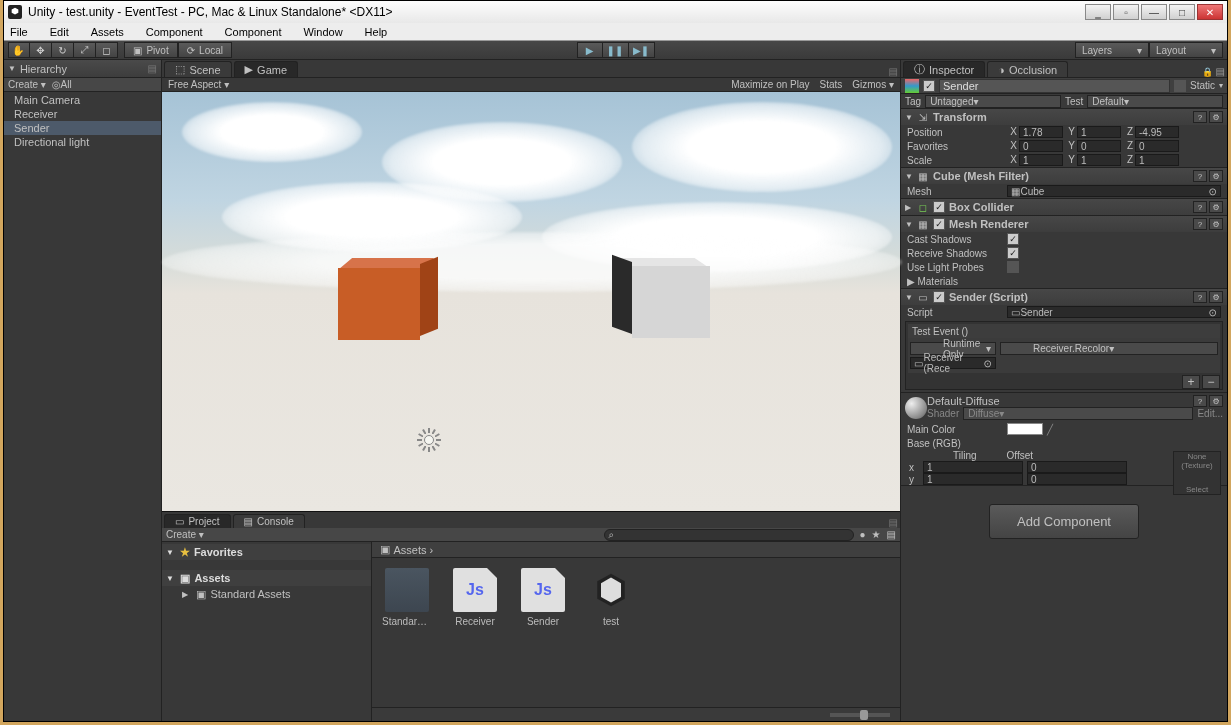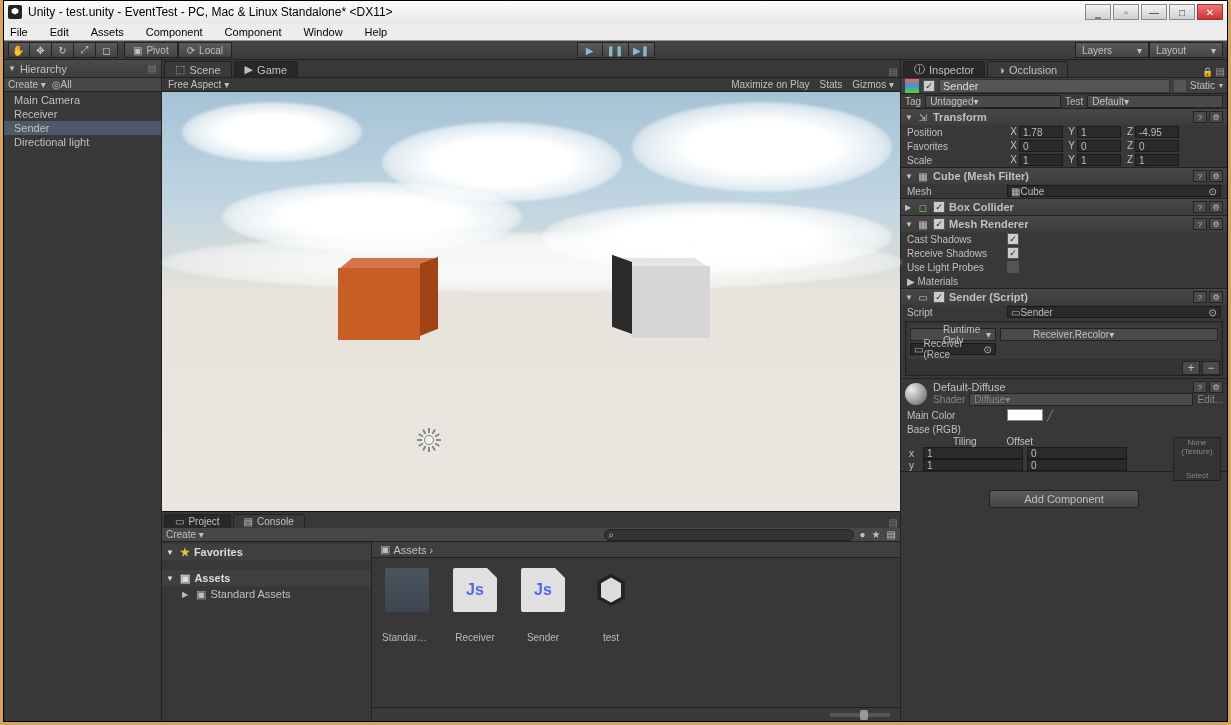--- a/index.html
+++ b/index.html
@@ -503,6 +503,7 @@
           <div class="fld">▭ <span>Sender</span><span style="margin-left:auto;">⊙</span></div>
         </div>
         <div class="evtblock">
+          <div class="evthdr">Test Event ()</div>
           <div style="background:#3b3b3b;padding:2px;">
             <div class="evtrow">
               <div class="ddsm" style="flex:0 0 86px;">

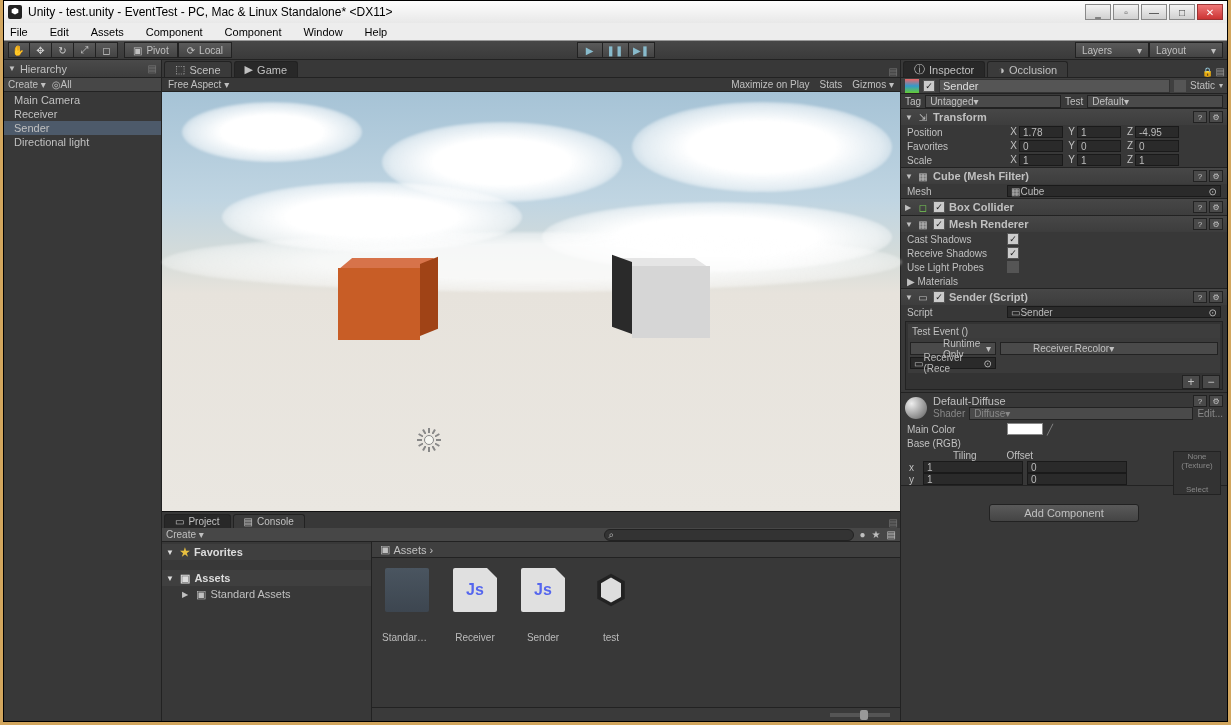--- a/index.html
+++ b/index.html
@@ -119,7 +119,7 @@
   .evtrow .ddsm { flex:1;padding-left:32px;}
   .evtfoot { height:14px; display:flex; justify-content:flex-end; gap:2px; padding:2px 0;}
   .plusminus { width:18px; height:14px; background:#4a4a4a; border:1px solid #222; display:flex; align-items:center; justify-content:center; font-size:12px;}
-  .matrow { display:flex; align-items:center; gap:6px; padding:2px 4px;}
+  .matrow { display:flex; align-items:center; padding:2px 4px;}
   .matball { width:22px; height:22px; background: radial-gradient(circle at 30% 30%, #eee, #888 70%, #555); border-radius:50%;}
   .colorswatch { width:36px; height:12px; background:#fff; border:1px solid #888;}
   .texbox { width:48px; height:44px; background:#333; border:1px solid #222; display:flex; flex-direction:column; align-items:center; justify-content:center; font-size:8px; color:#888; position:absolute; right:6px;}

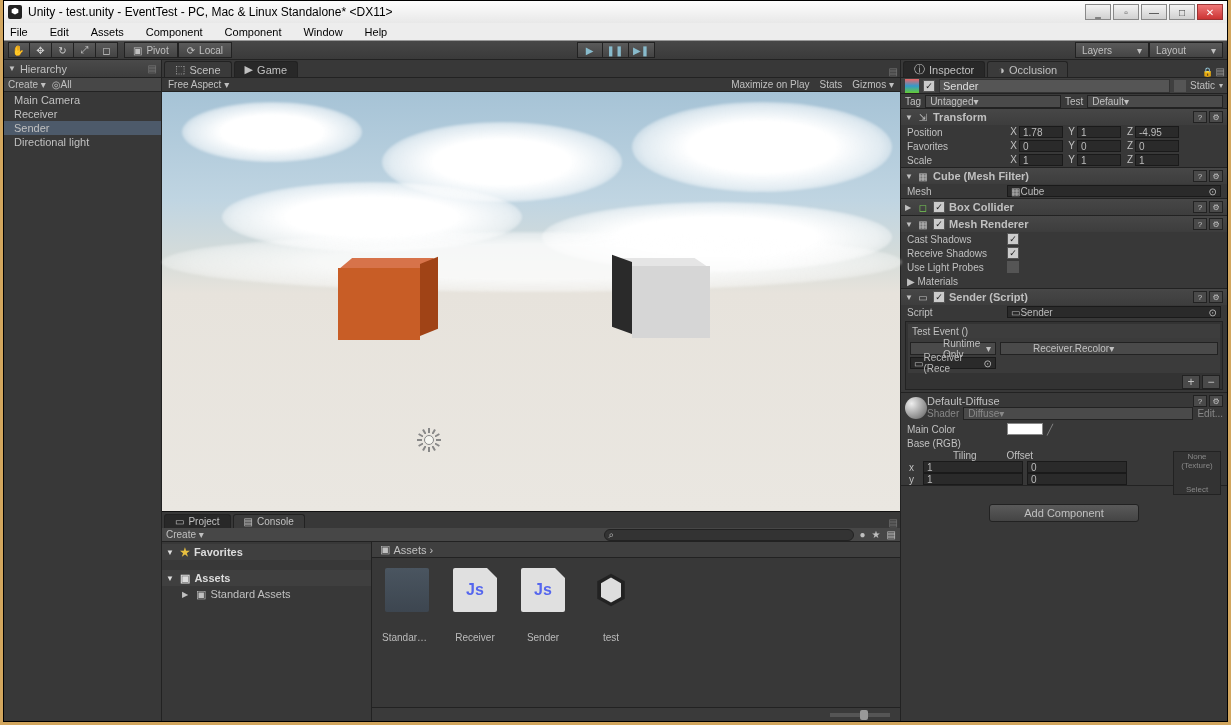--- a/index.html
+++ b/index.html
@@ -126,7 +126,7 @@
   .tiling { display:flex; gap:30px; font-size:10px; padding:0 8px;}
   .tilingrow { display:flex; gap:4px; font-size:10px; padding:0 8px; align-items:center;}
   .tilingrow .fld { width:100px; flex:none;}
-  .addcomp { margin:18px auto 0; width:150px; height:18px; background: linear-gradient(#5a5a5a,#444); border:1px solid #222; border-radius:3px; display:flex; align-items:center; justify-content:center; font-size:11px;}
+  .addcomp { margin:18px auto 0; width:150px; height:35px; background: linear-gradient(#5a5a5a,#444); border:1px solid #222; border-radius:3px; display:flex; align-items:center; justify-content:center; font-size:13px;}
   .lockicon{margin-left:auto; font-size:9px;}
   .dragicon{ margin-left:auto; font-size:10px; color:#777;}
   .optmenu{font-size:10px;color:#999;}

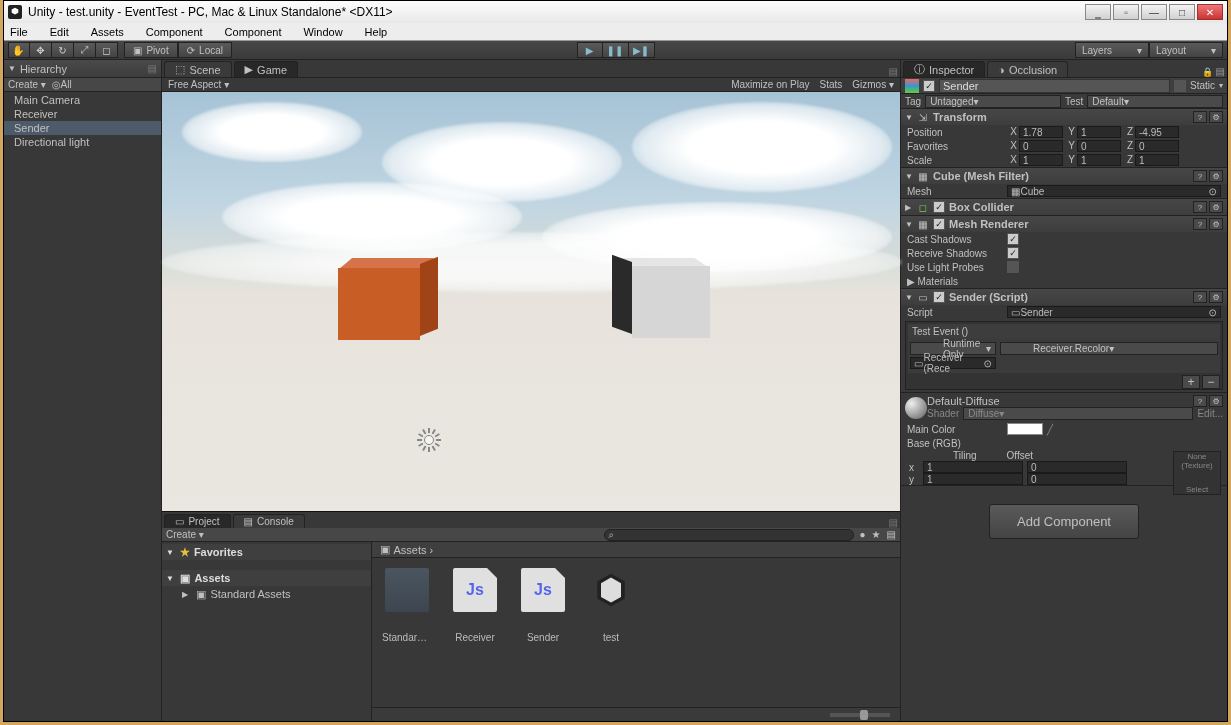--- a/index.html
+++ b/index.html
@@ -81,7 +81,7 @@
   .projgrid { flex:1; background:#383838; display:flex; flex-direction:column;}
   .breadcrumb { height:16px; background:#3f3f3f; display:flex; align-items:center; padding:0 8px; font-size:11px; border-bottom:1px solid #222;}
   .assets { flex:1; display:flex; padding:10px; gap:18px; align-items:flex-start;}
-  .asset { width:50px; display:flex; flex-direction:column; align-items:center; gap:20px;}
+  .asset { width:50px; display:flex; flex-direction:column; align-items:center; gap:4px;}
   .asset .thumb { width:44px; height:44px; background:#4a5560; border-radius:2px; display:flex; align-items:center; justify-content:center; font-size:16px; color:#9bd;}
   .asset .thumb.folder { background: linear-gradient(#4a5560,#3d4650); border-radius:2px;}
   .asset .thumb.js { background:#e0e0e0; color:#56e; font-weight:bold; border-radius:2px; position:relative;}

